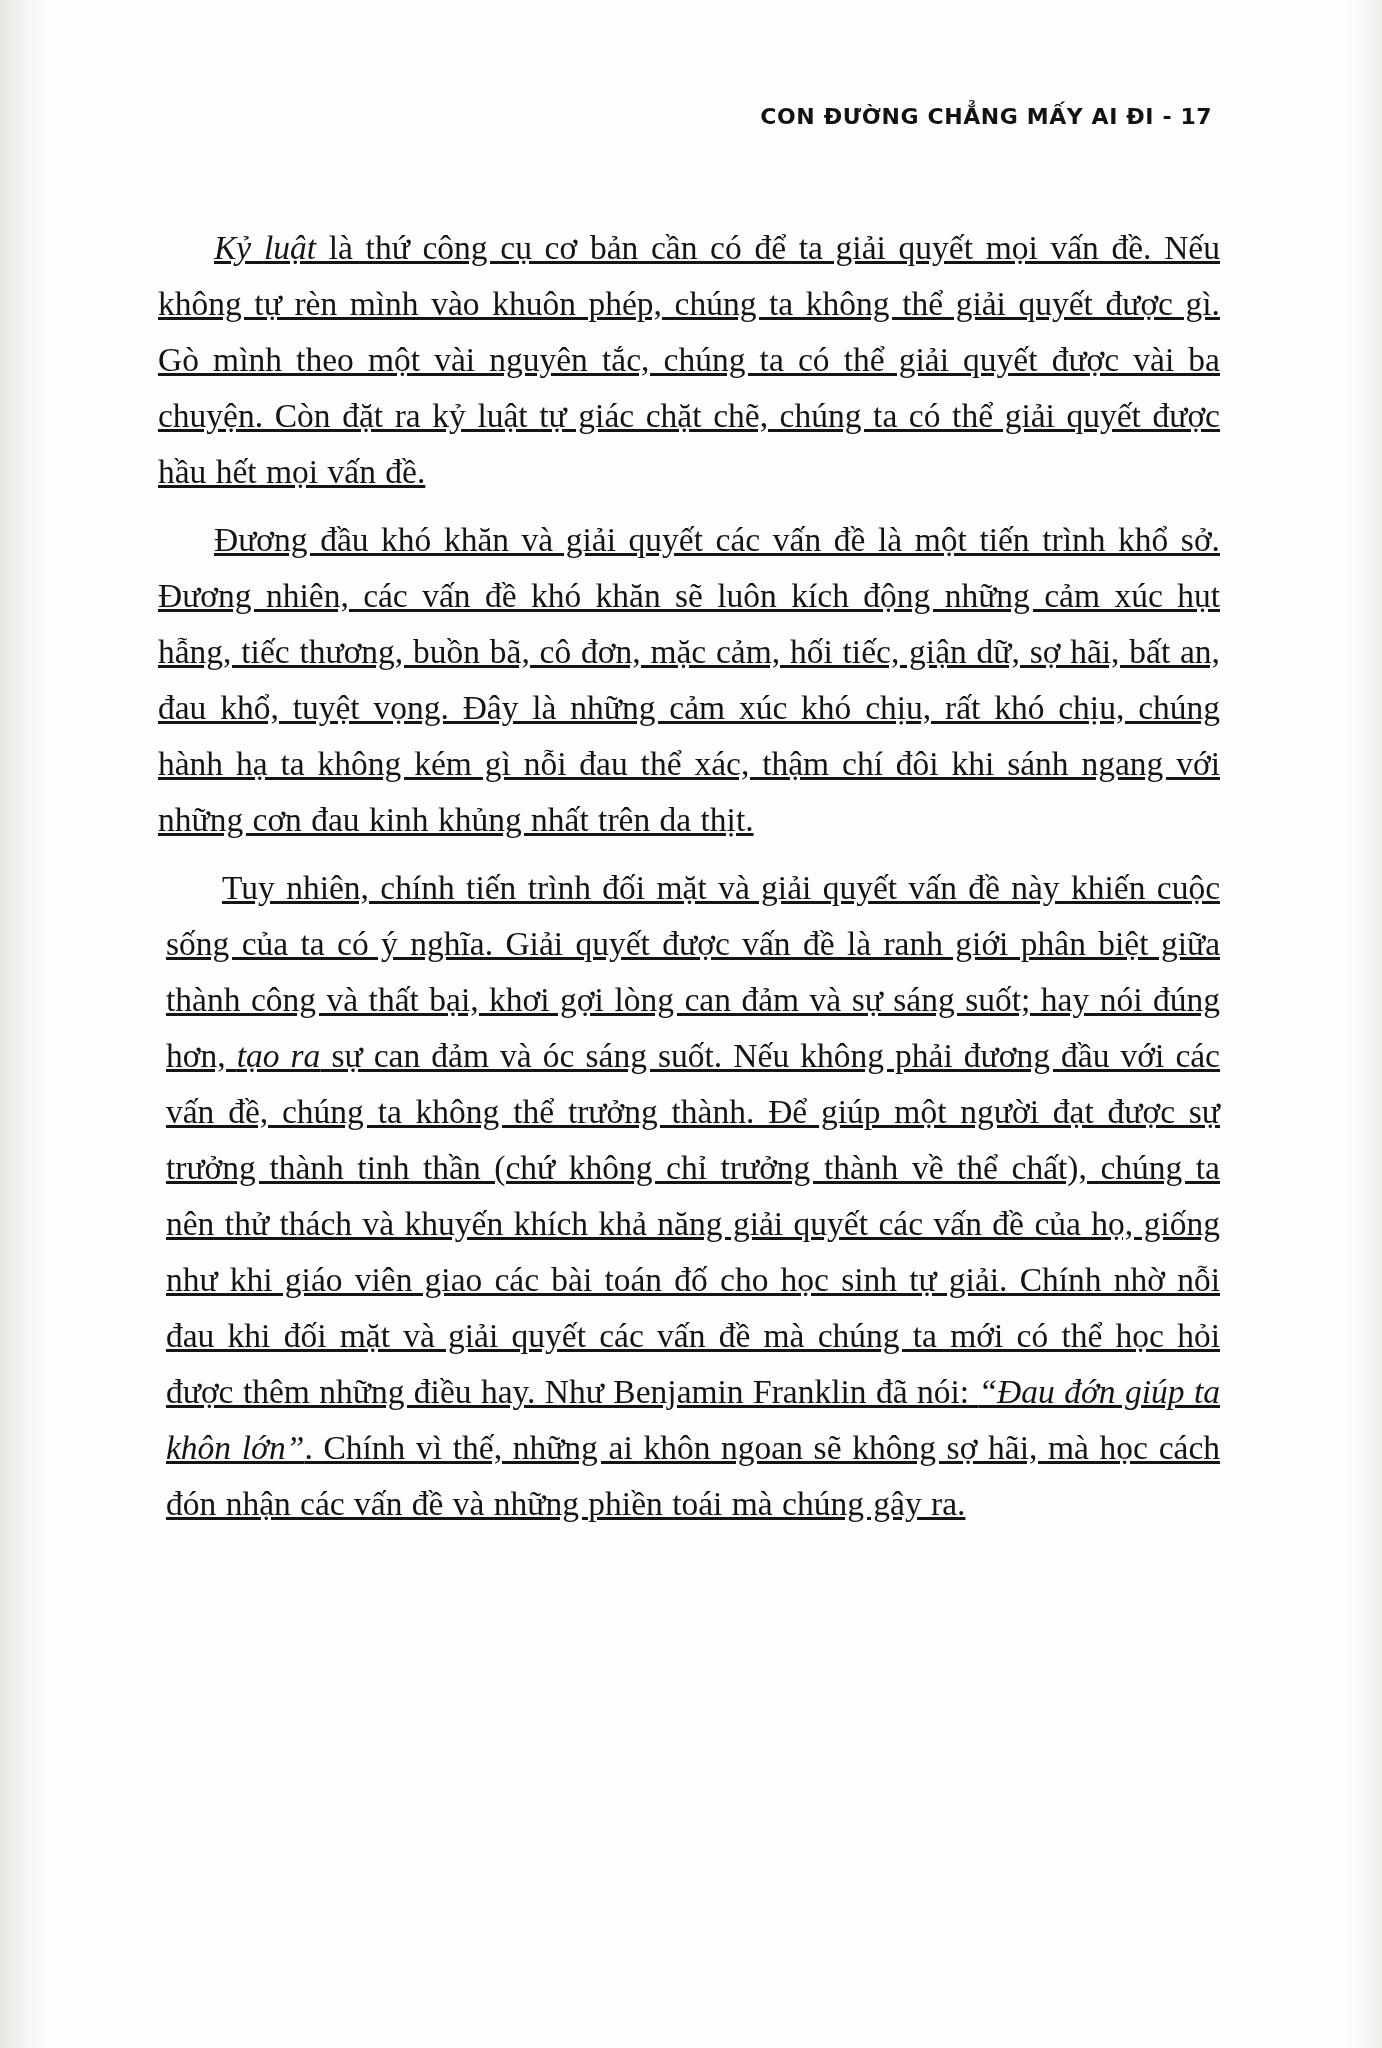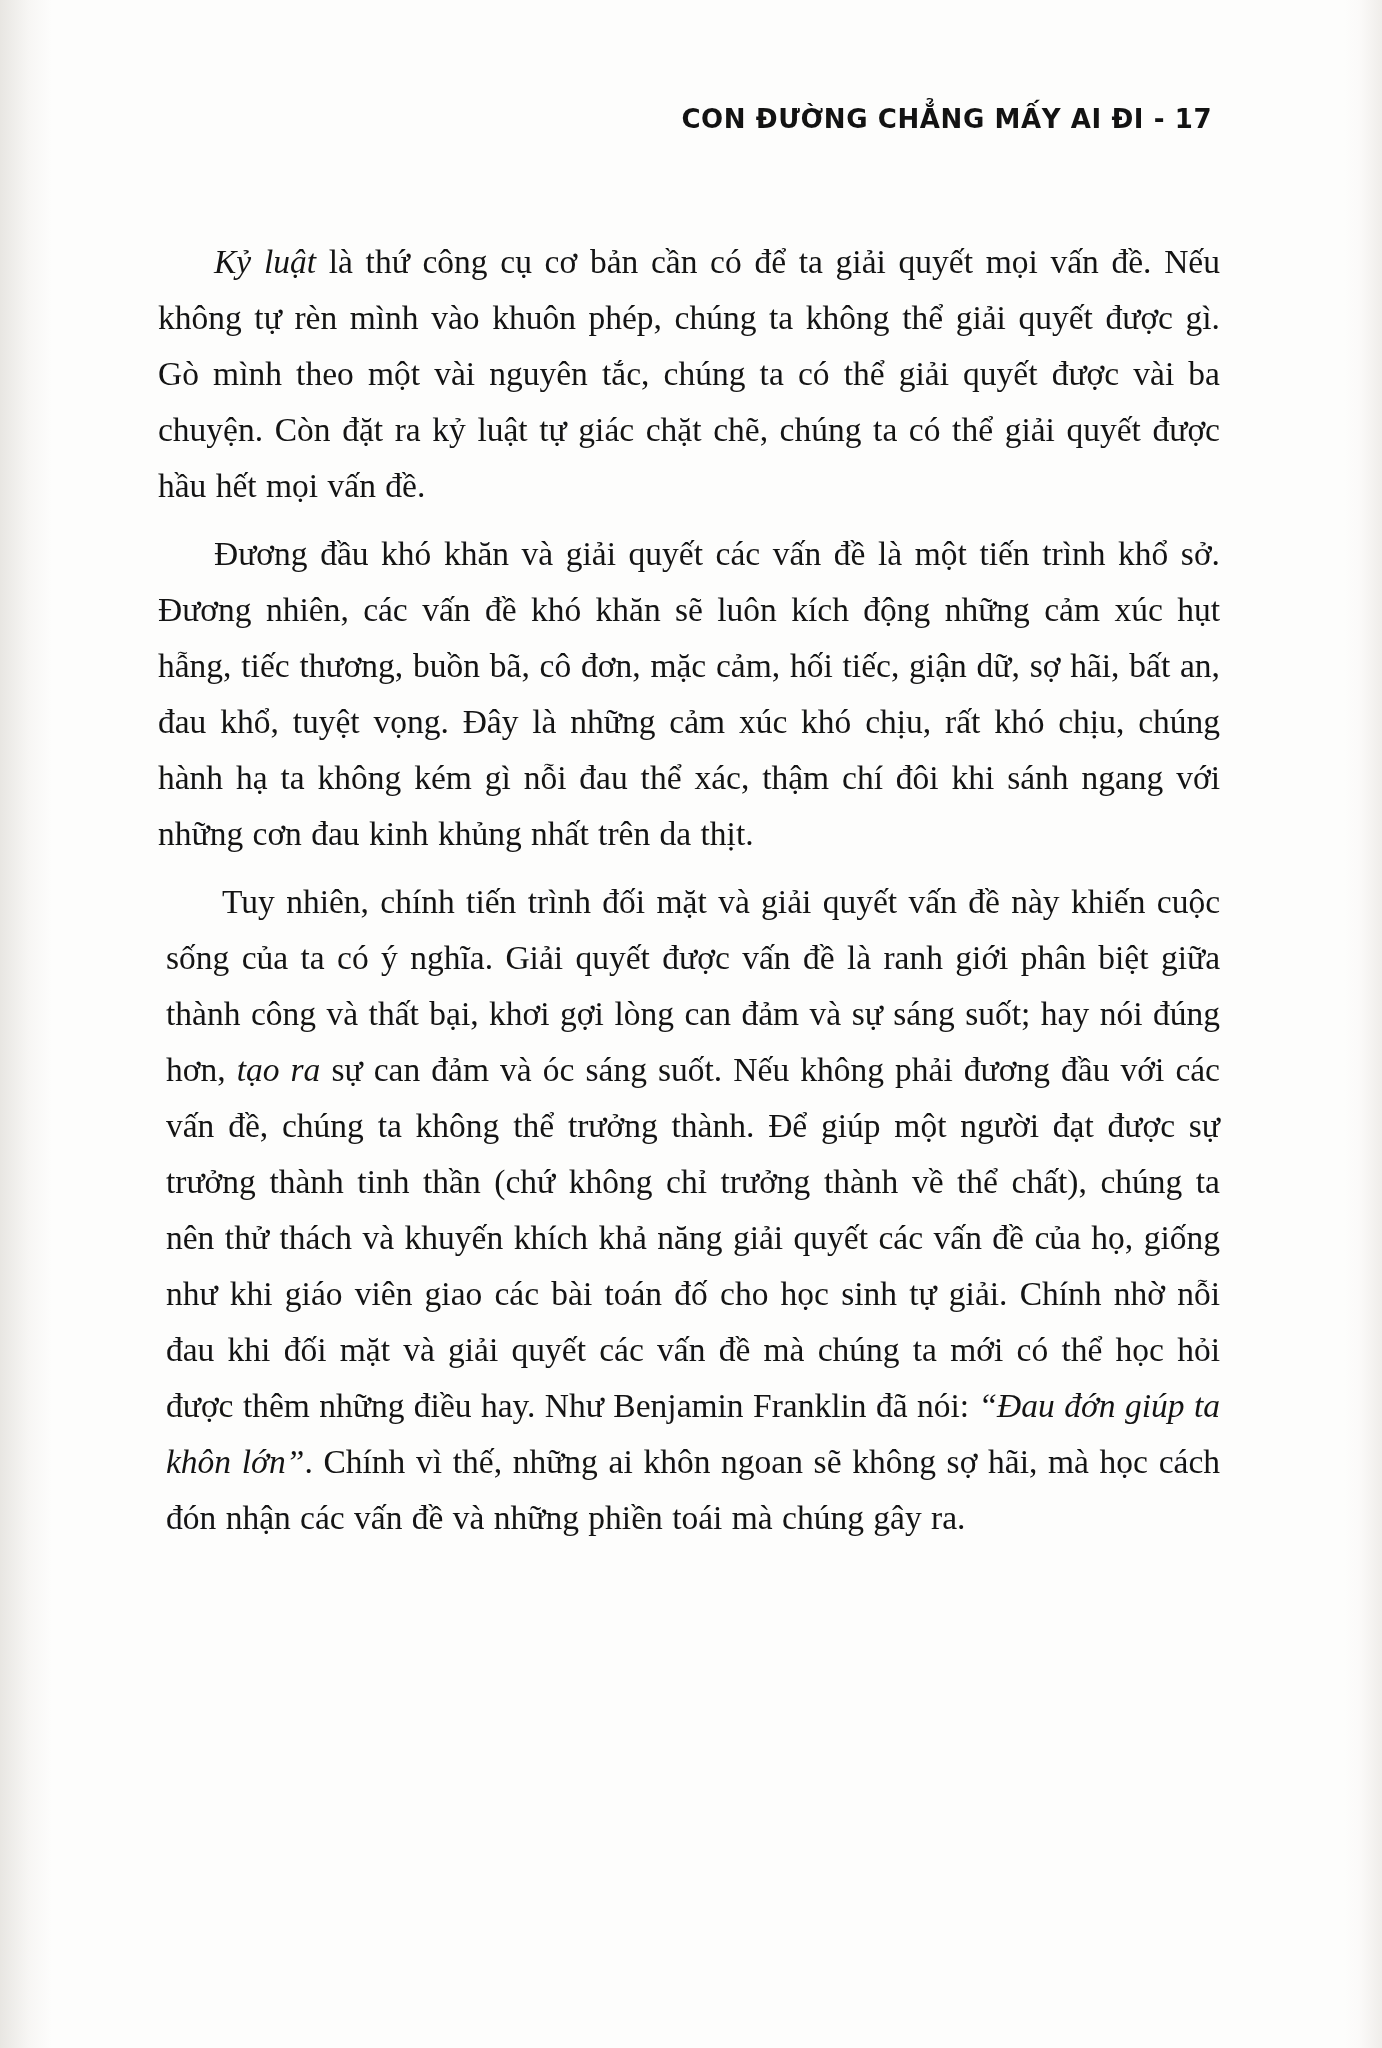--- a/index.html
+++ b/index.html
@@ -44,7 +44,7 @@
     right: 170px;
     font-family: "DejaVu Sans", sans-serif;
     font-weight: bold;
-    font-size: 26px;
+    font-size: 22px;
     letter-spacing: 0.6px;
     color: #131313;
     white-space: nowrap;

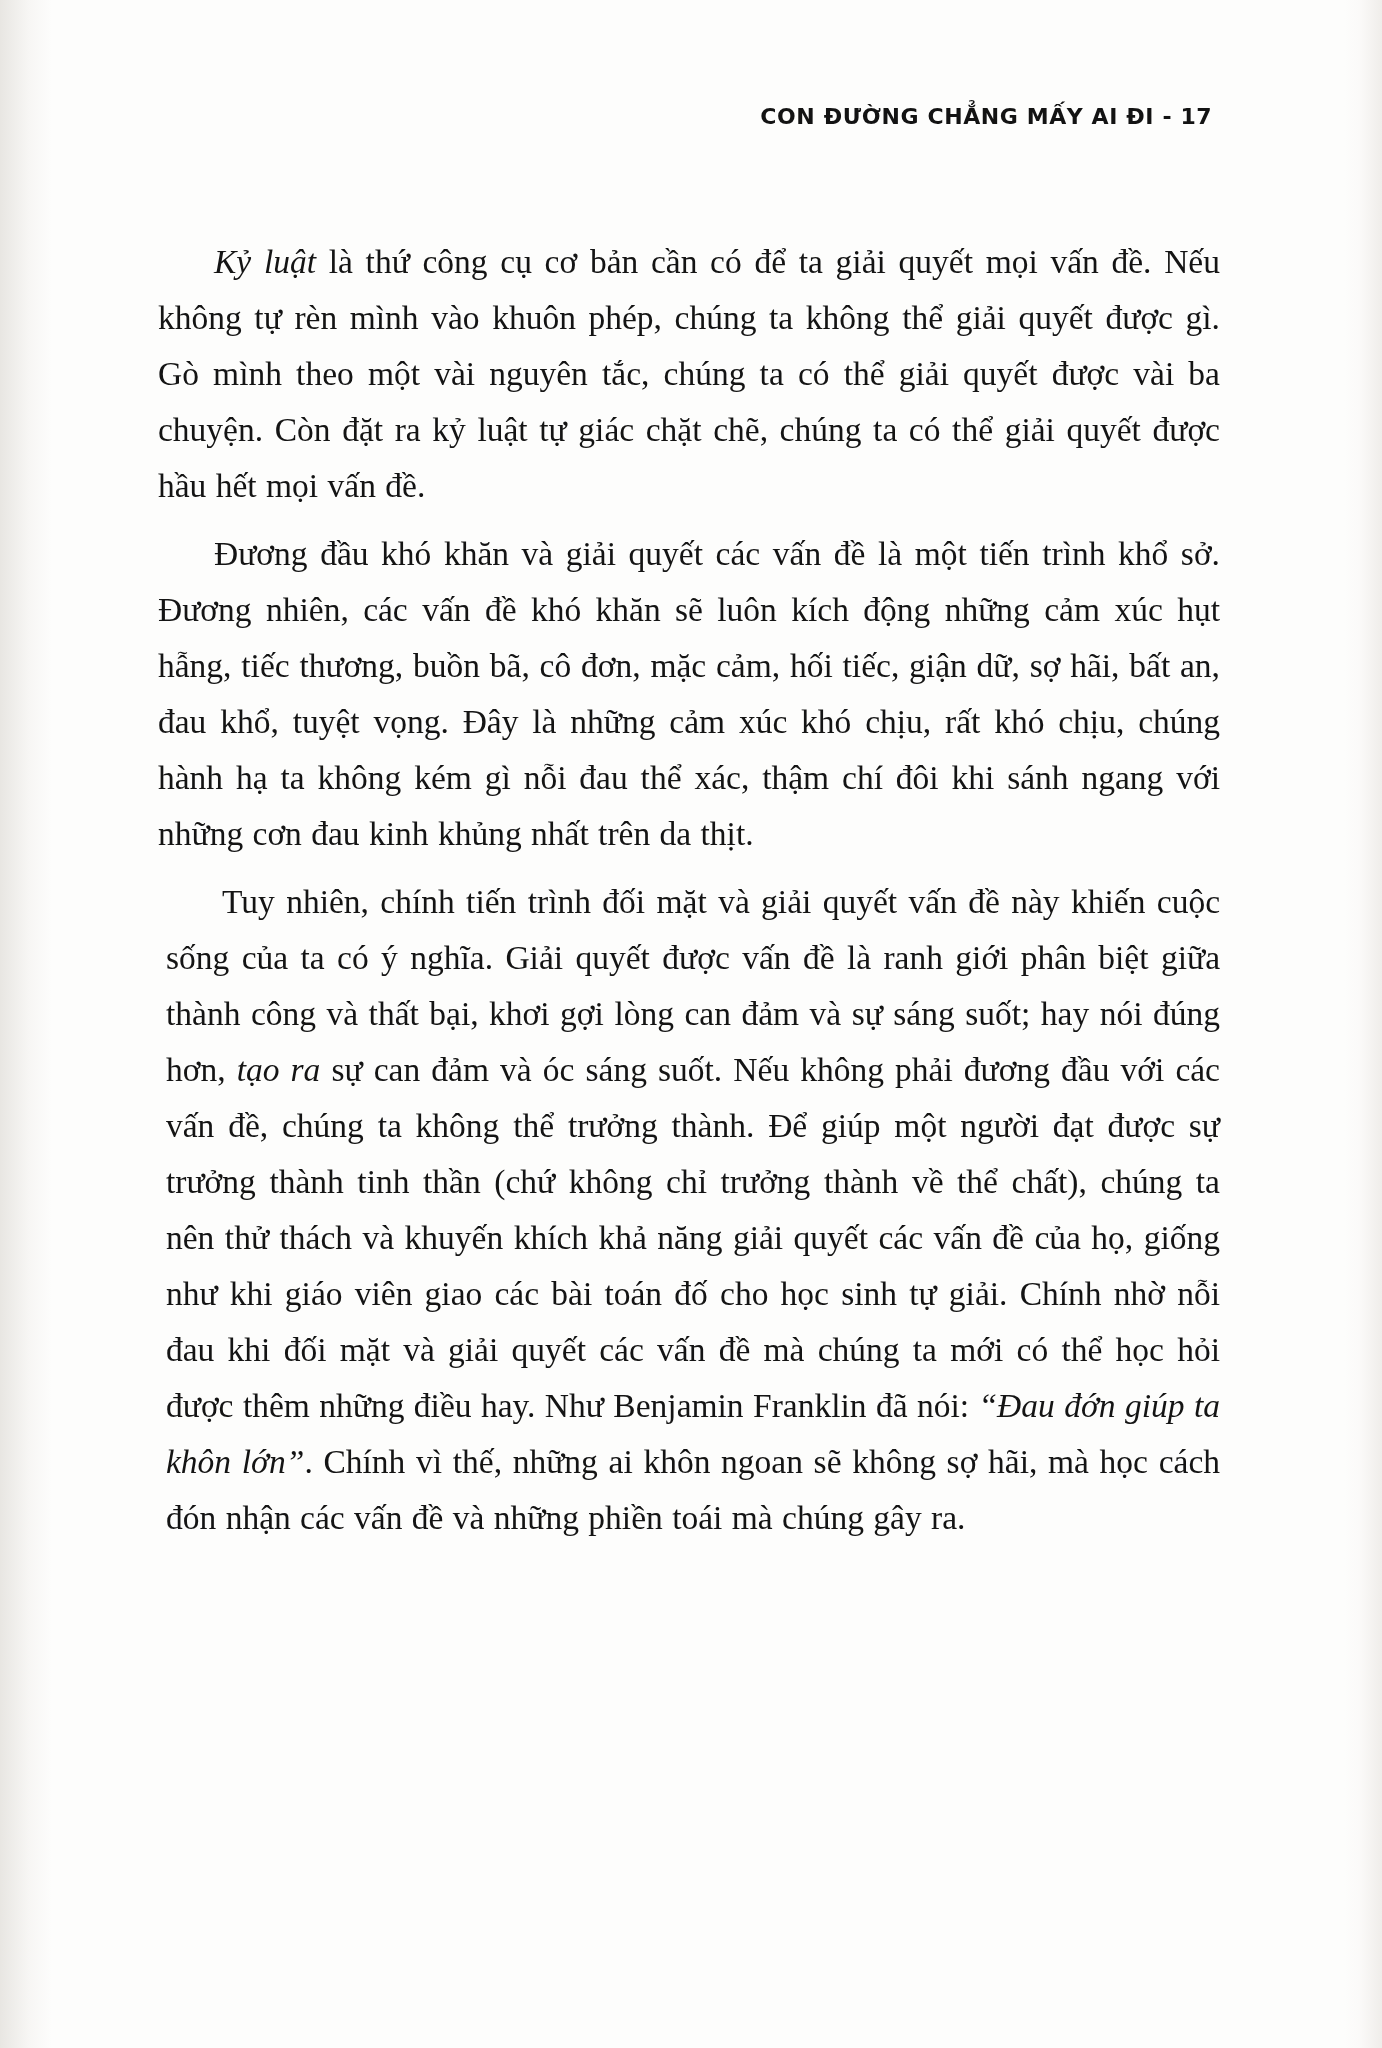--- a/index.html
+++ b/index.html
@@ -56,8 +56,9 @@
   .content {
     position: absolute;
     left: 158px;
-    top: 234px;
+    top: 220px;
     width: 1062px;
+    text-decoration: underline;
   }
 
   p.para {

